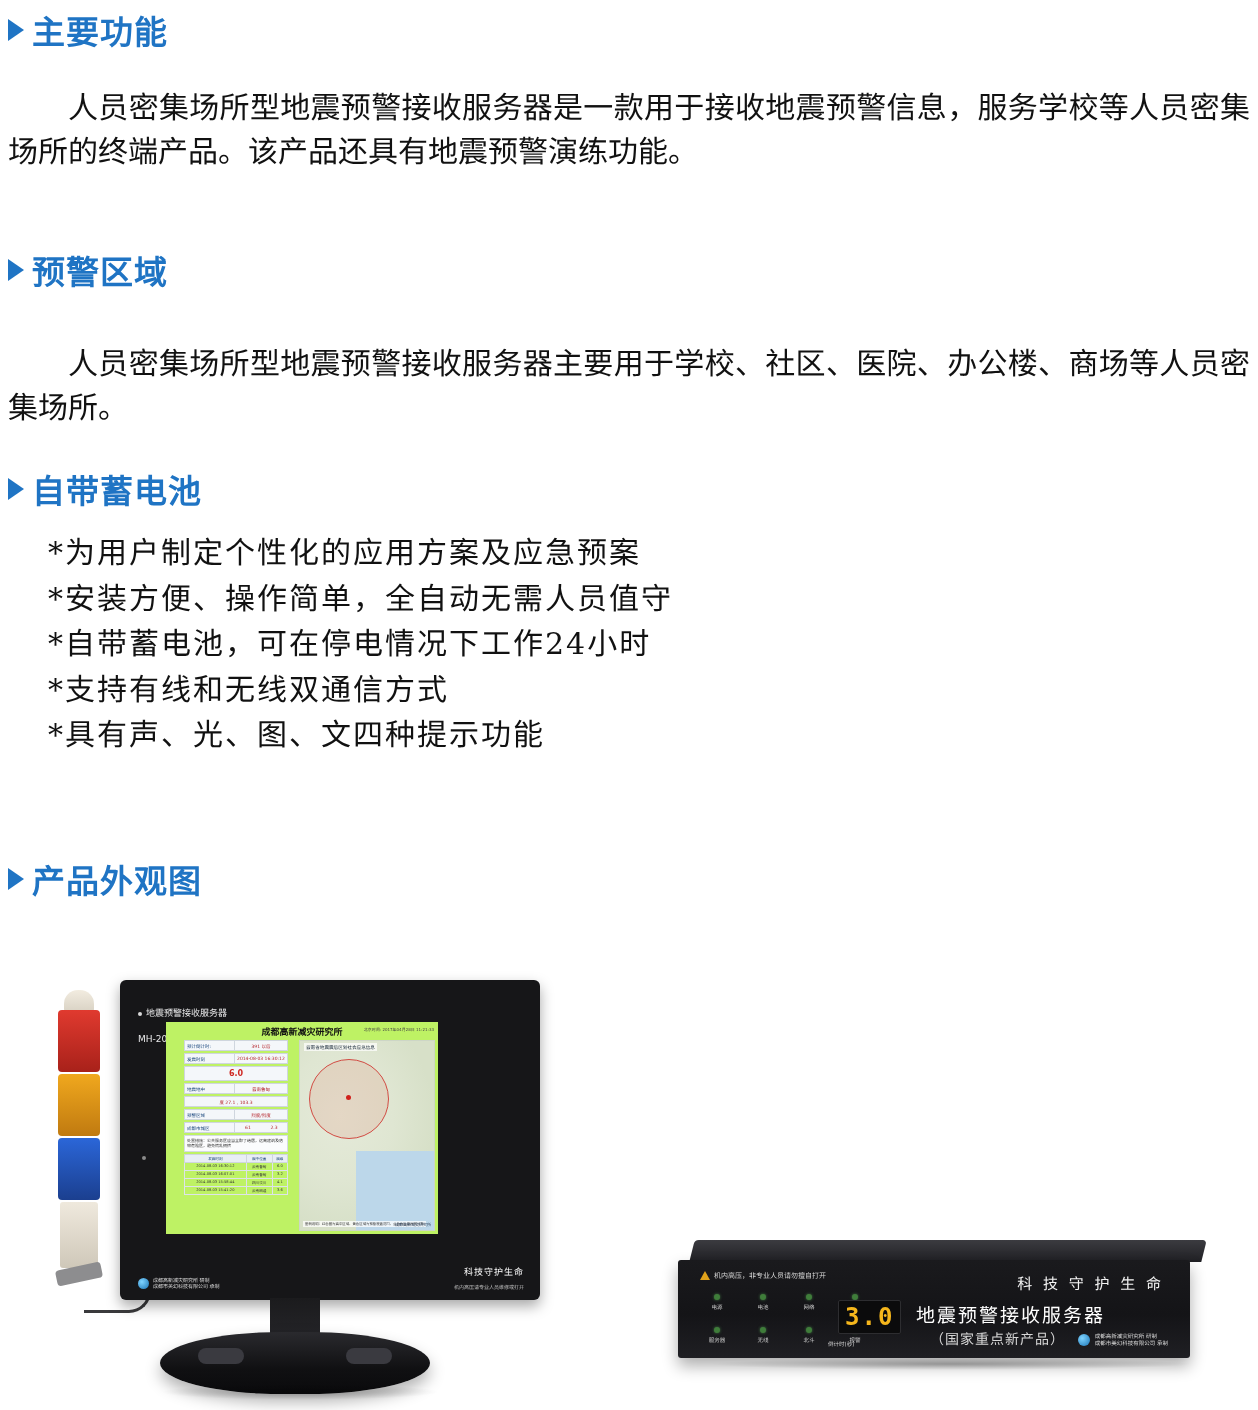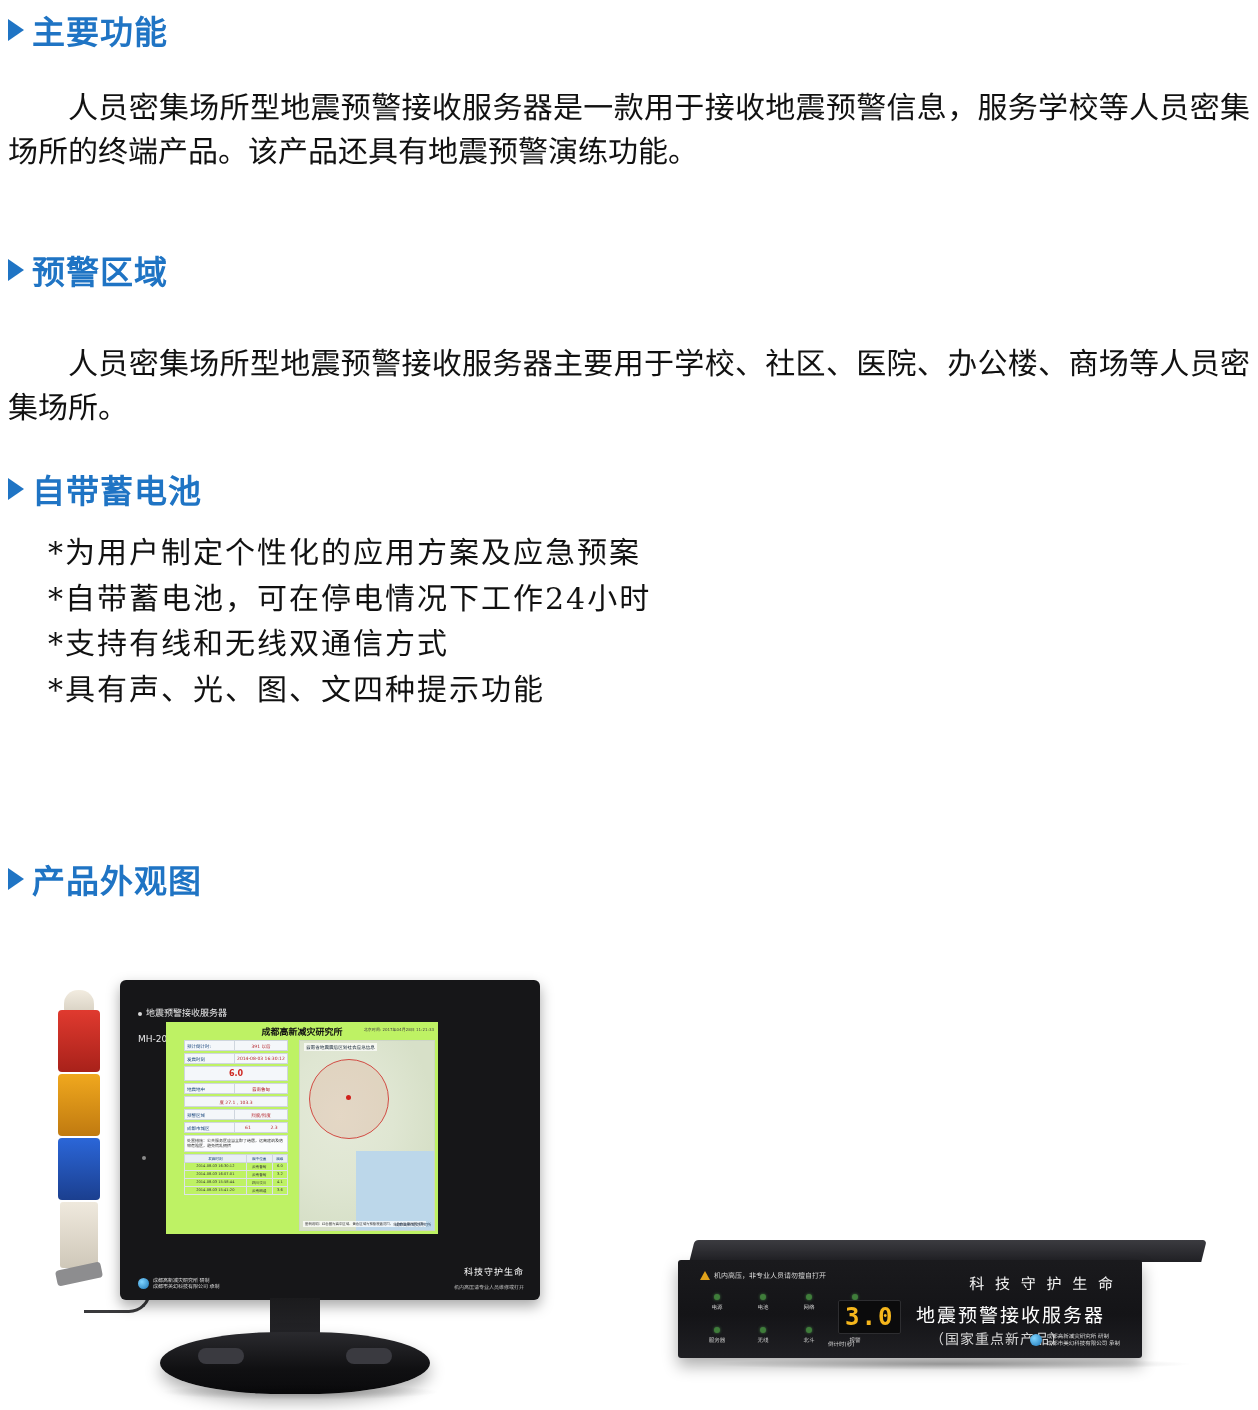--- a/index.html
+++ b/index.html
@@ -577,6 +577,7 @@
   </div>
   <ul class="feature-list" id="features">
     <li>*为用户制定个性化的应用方案及应急预案</li>
+    <li>*安装方便、操作简单，全自动无需人员值守</li>
     <li>*自带蓄电池，可在停电情况下工作24小时</li>
     <li>*支持有线和无线双通信方式</li>
     <li>*具有声、光、图、文四种提示功能</li>

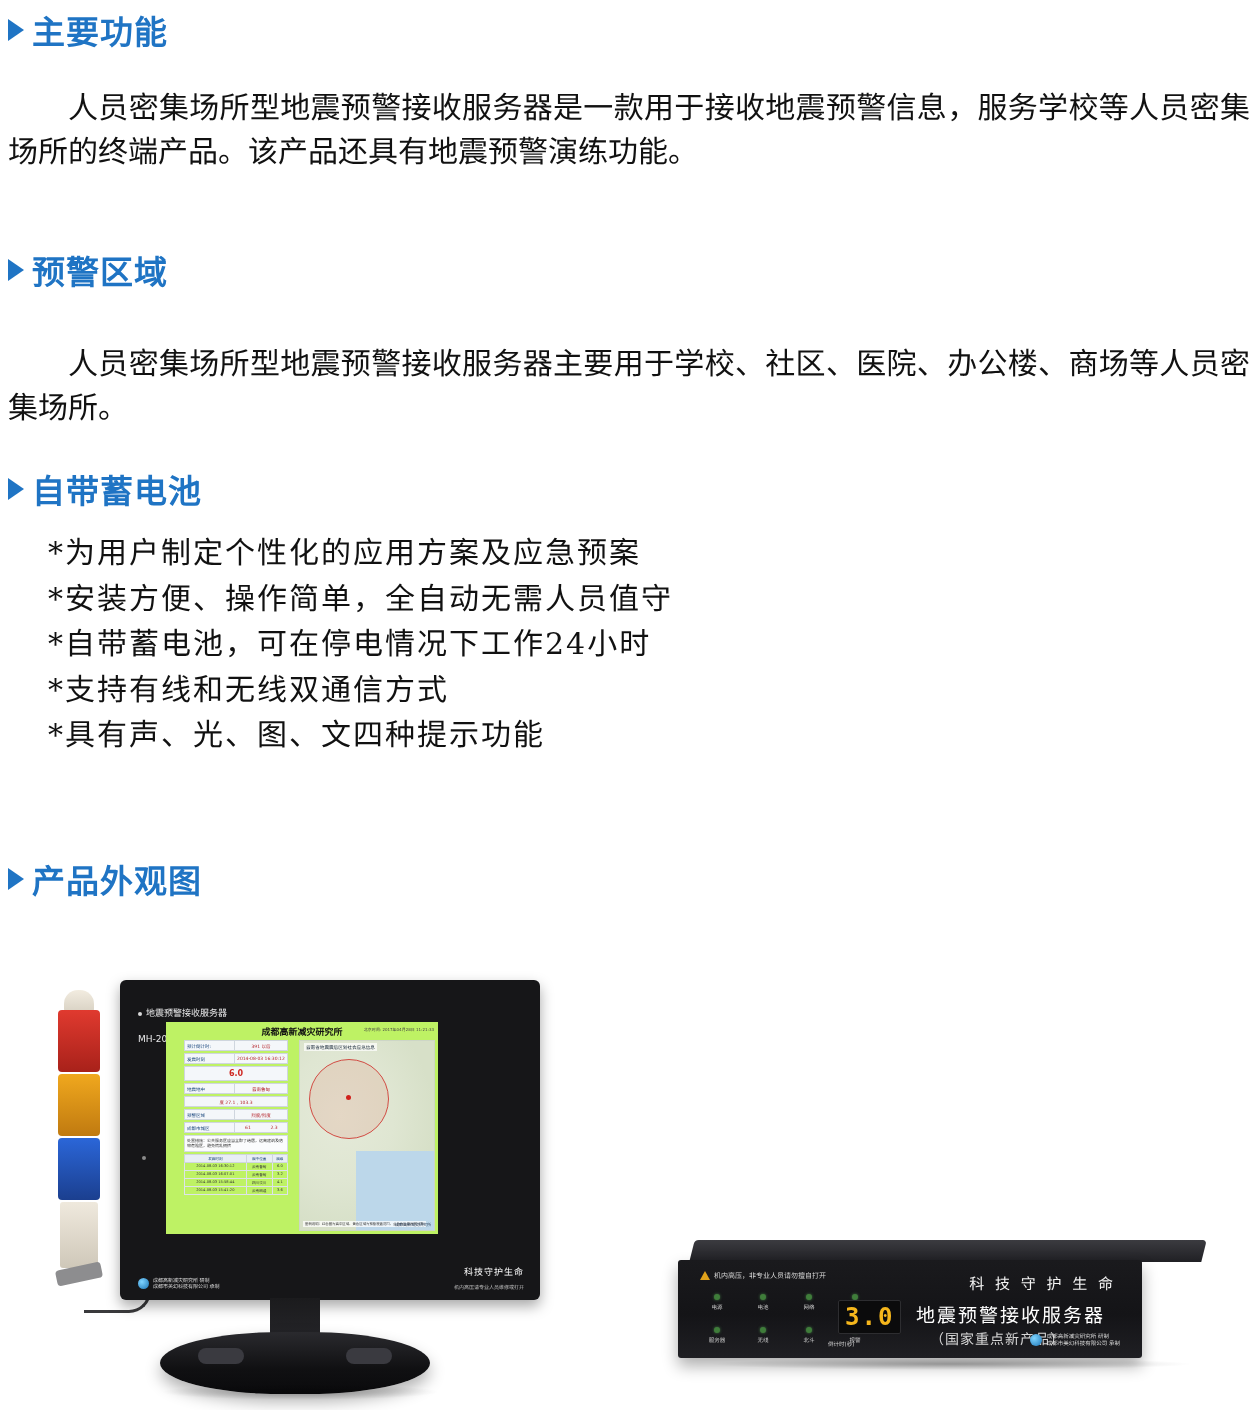--- a/index.html
+++ b/index.html
@@ -425,6 +425,7 @@
     background: linear-gradient(180deg,#1a1a1d 0%, #141417 55%, #1f1f23 100%);
     border-radius: 3px;
     box-shadow: 0 8px 16px rgba(0,0,0,0.32);
+    padding-left: 48px;
   }
   .srv-warn {
     position: absolute;

